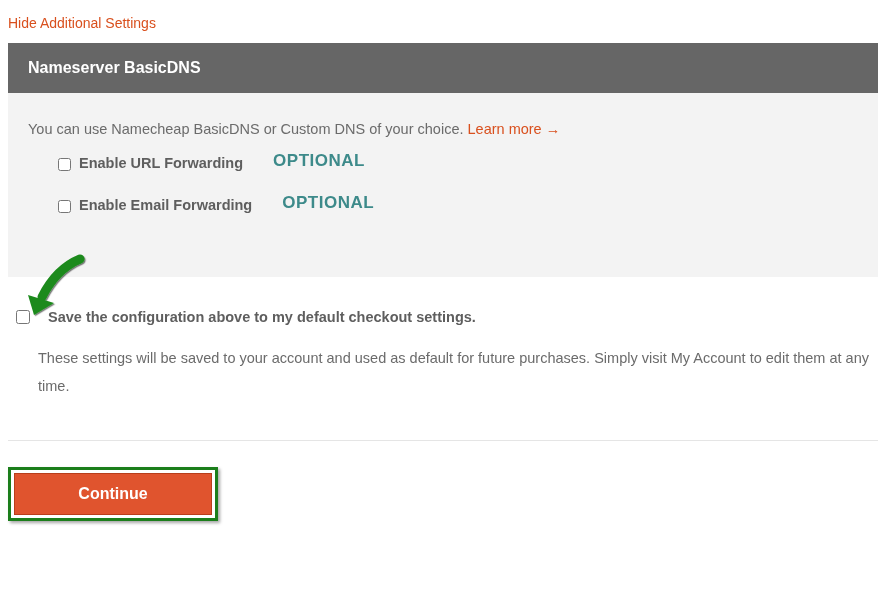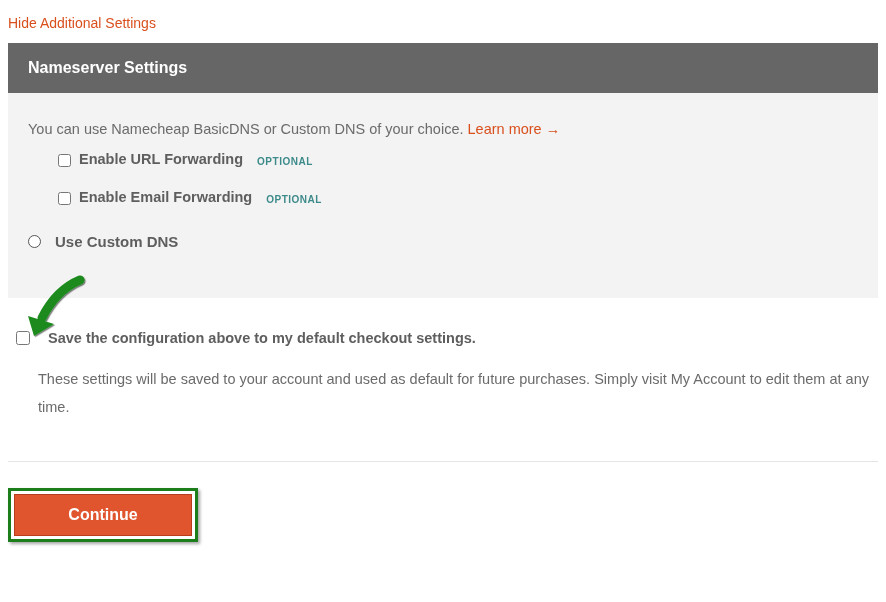--- a/index.html
+++ b/index.html
@@ -174,7 +174,7 @@
 <a class="hide-link">Hide Additional Settings</a>
 
 <div class="panel">
-  <div class="panel-header">Nameserver Settings</div>
+  <div class="panel-header">Nameserver BasicDNS</div>
   <div class="panel-body">
     <p class="intro">
       <span>You can use Namecheap BasicDNS or Custom DNS of your choice. </span><a class="learn-more">Learn more →</a>

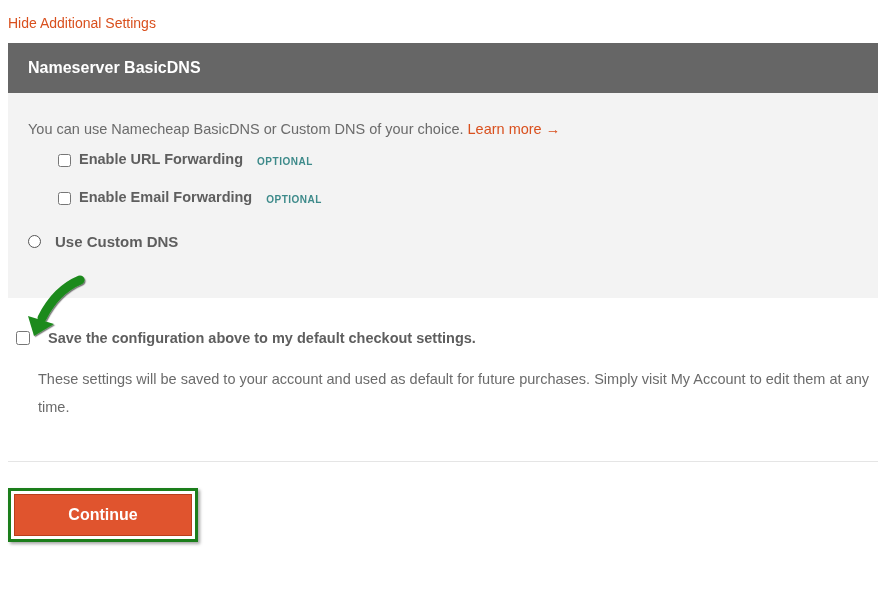--- a/index.html
+++ b/index.html
@@ -101,9 +101,9 @@
     .optional-badge {
       color: #3d8a8a;
       font-weight: bold;
-      font-size: 10px;
+      font-size: 17px;
       letter-spacing: 0.5px;
-      margin-left: 14px;
+      margin-left: 30px;
     }
     .save-section {
       position: relative;

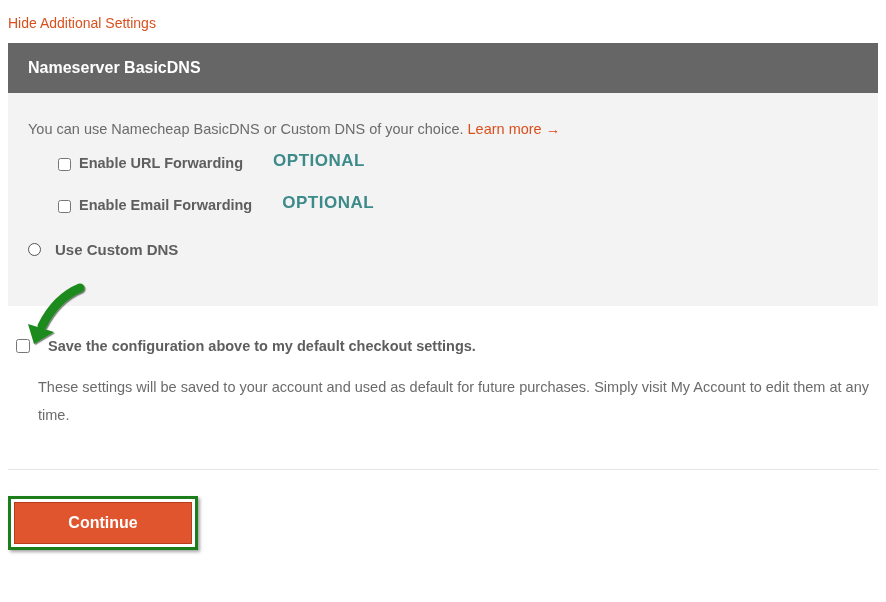--- a/index.html
+++ b/index.html
@@ -194,10 +194,6 @@
       </div>
     </div>
 
-    <div class="radio-row">
-      <input type="radio" name="ns" class="radio-input" id="r-custom" style="">
-      <label for="r-custom" class="radio-label">Use Custom DNS</label>
-    </div>
   </div>
 </div>
 

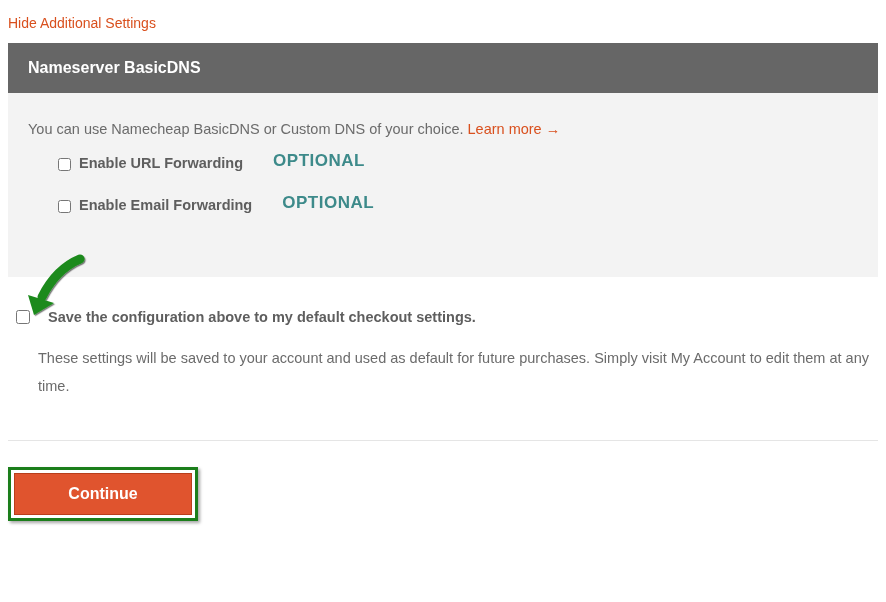--- a/index.html
+++ b/index.html
@@ -160,7 +160,7 @@
       font-weight: bold;
       font-size: 16px;
       padding: 11px 0;
-      width: 178px;
+      width: 198px;
       cursor: pointer;
       display: block;
       text-align: center;

